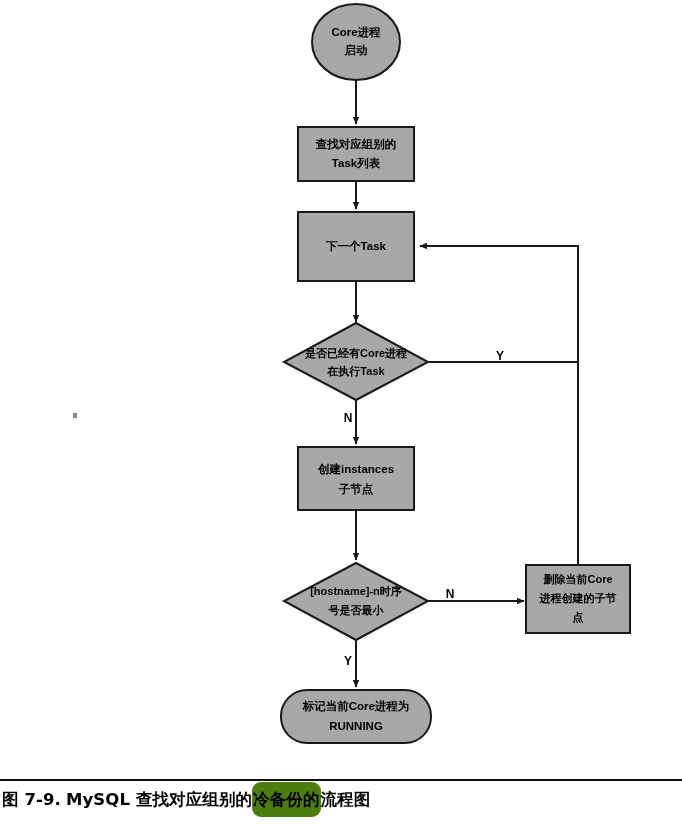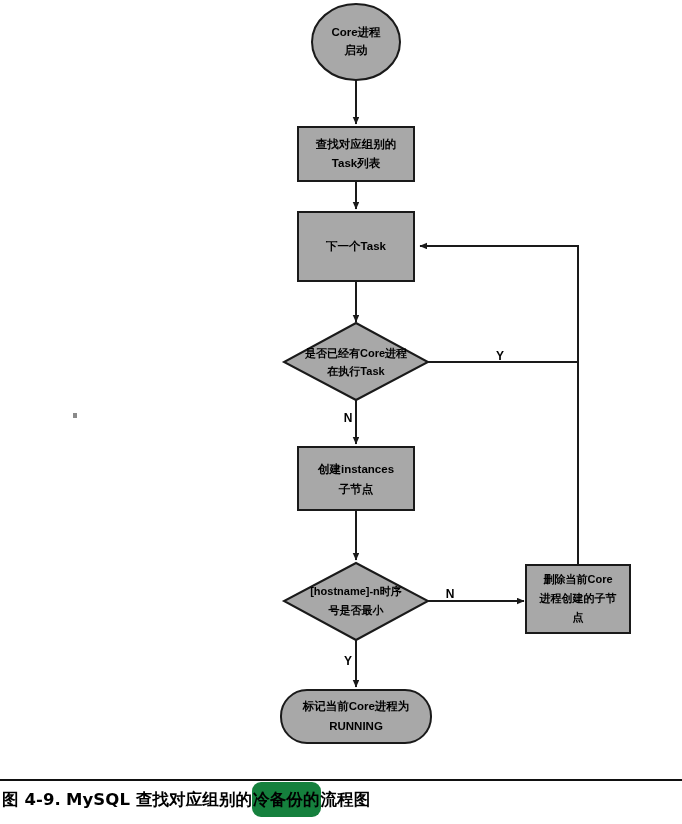--- a/index.html
+++ b/index.html
@@ -186,7 +186,7 @@
 
   <div id="caption-rule"></div>
 
-  <div id="caption"><span>图 4-9.</span><span class="sp"></span><span>MySQL 查找对应组别的</span><span class="hl">冷备份的</span><span>流程图</span></div>
+  <div id="caption"><span>图 7-9.</span><span class="sp"></span><span>MySQL 查找对应组别的</span><span class="hl">冷备份的</span><span>流程图</span></div>
 
 </div>
 

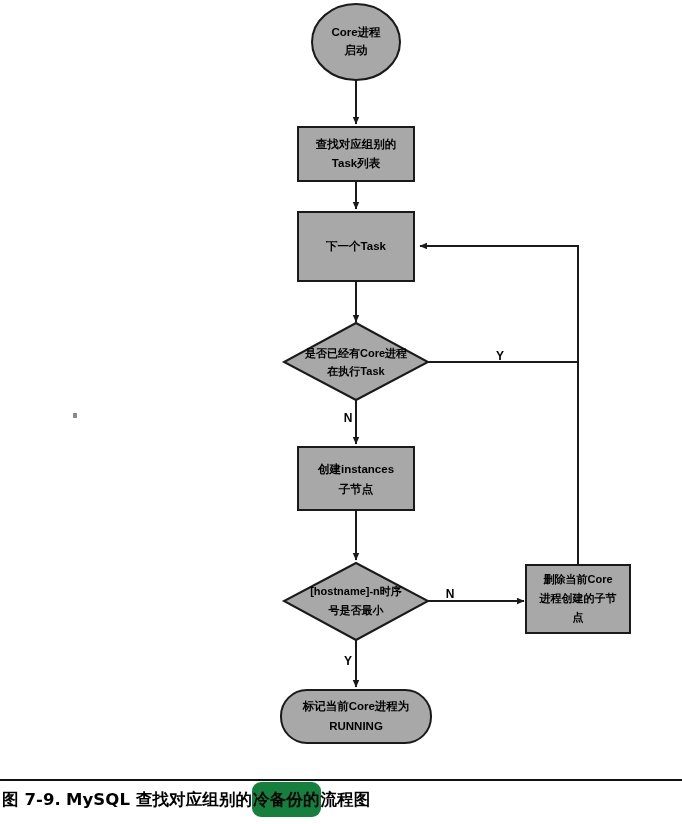--- a/index.html
+++ b/index.html
@@ -90,7 +90,7 @@
     letter-spacing: 0.1px;
   }
   #caption .hl {
-    background: #15803d;
+    background: #4d7c0f;
     border-radius: 9px;
     padding: 8px 1px;
   }

